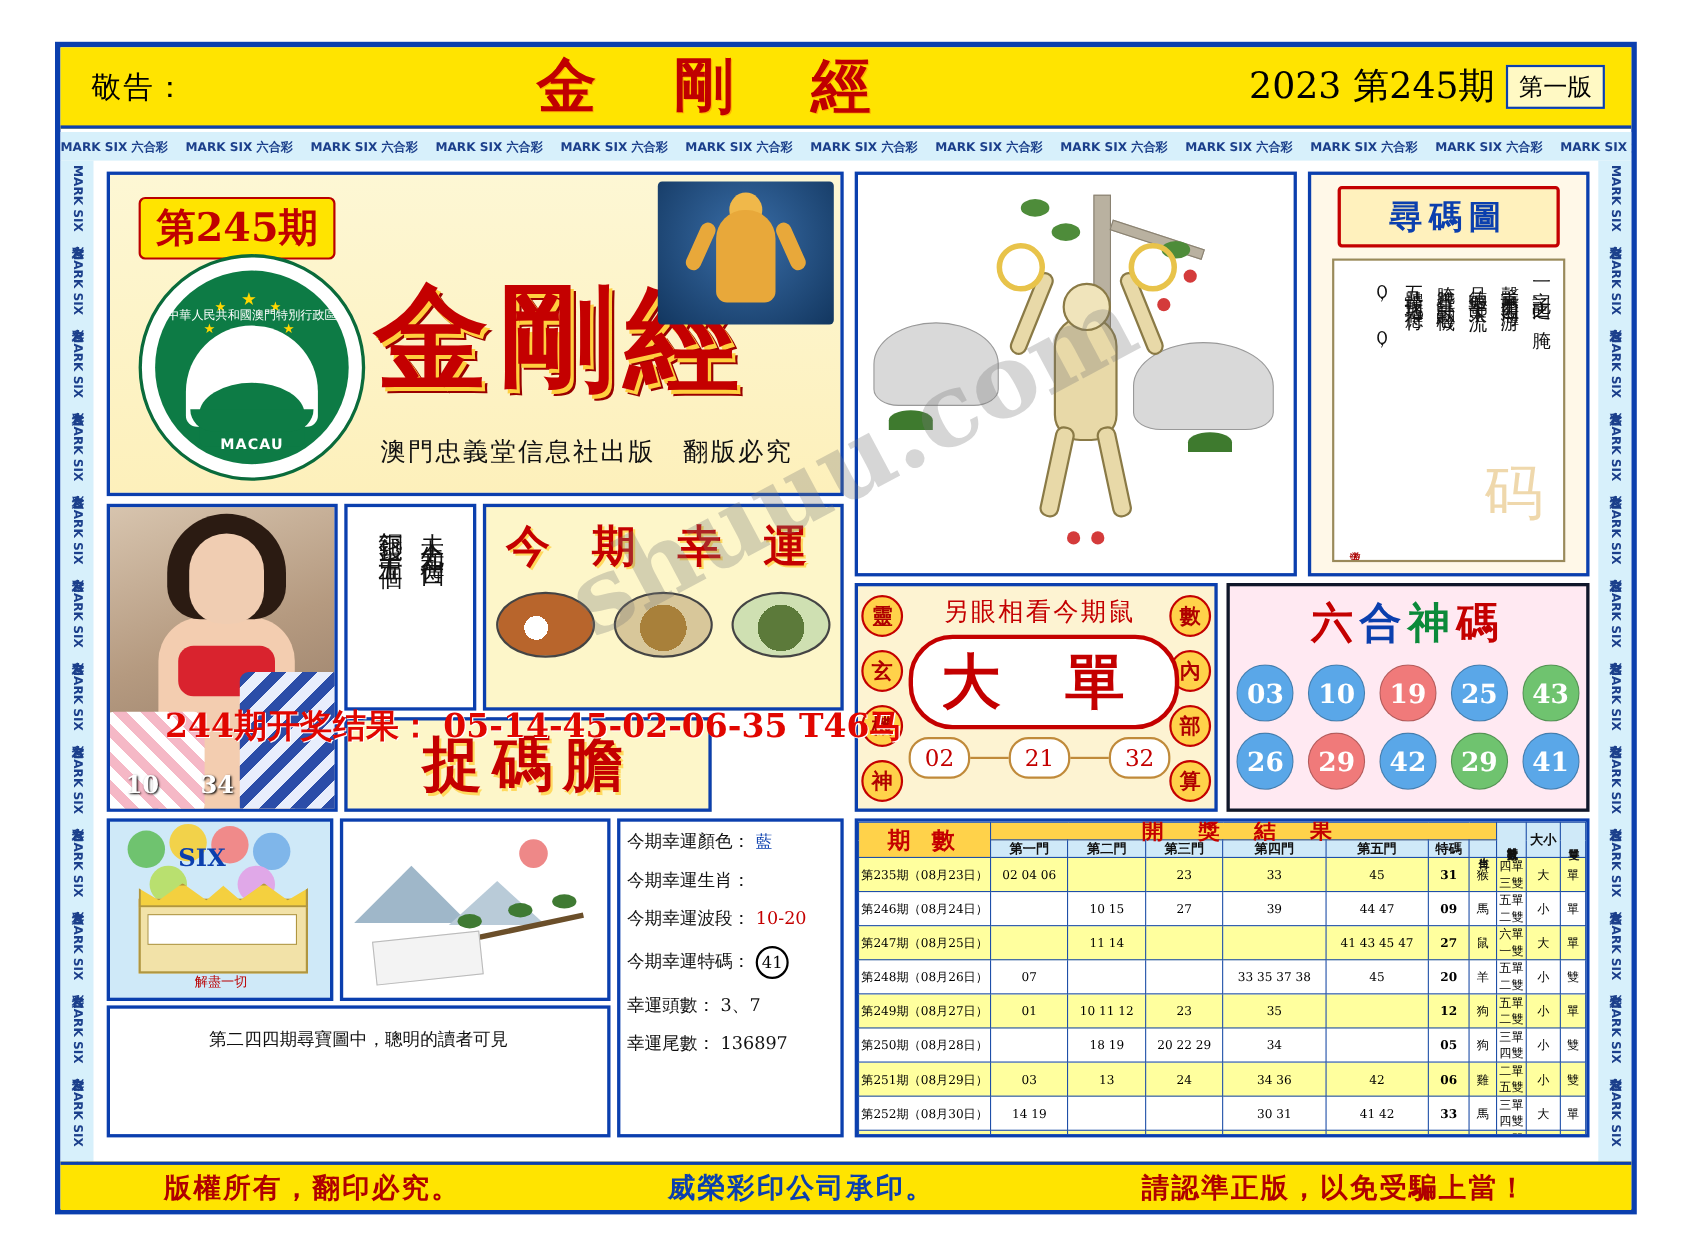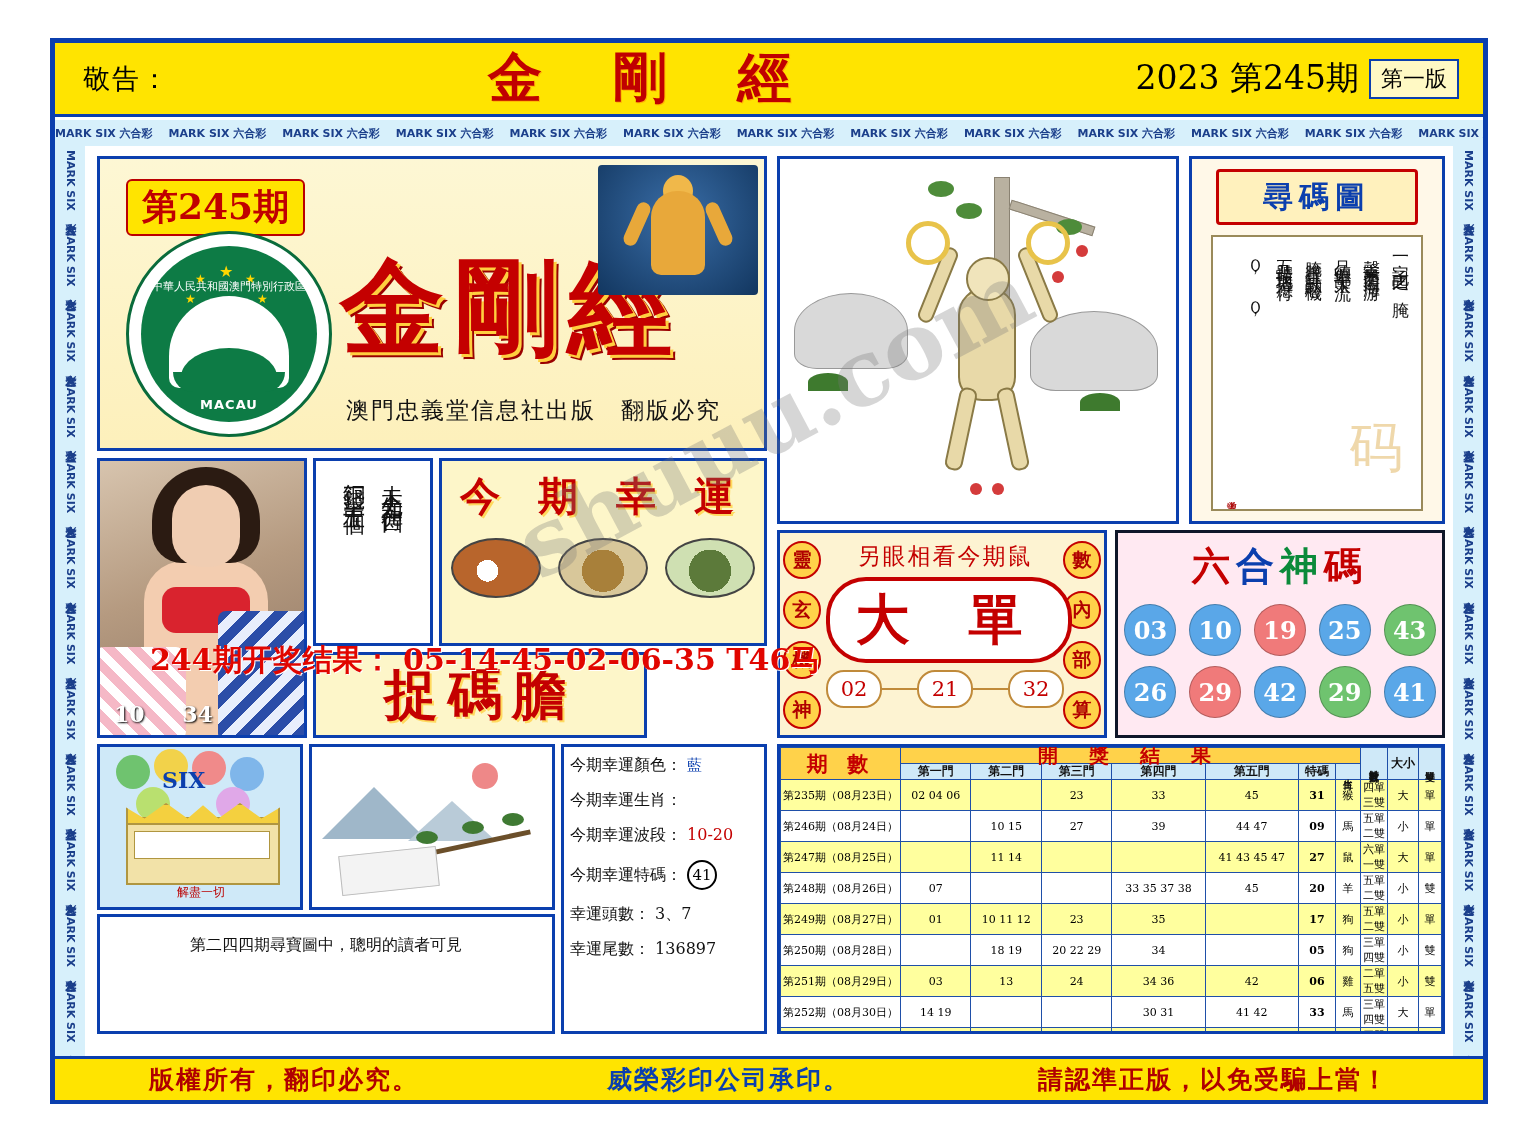--- a/index.html
+++ b/index.html
@@ -731,7 +731,7 @@
               <td>23</td>
               <td>35</td>
               <td></td>
-              <td class="rt-special">17</td>
+              <td class="rt-special">12</td>
               <td>狗</td>
               <td>五單二雙</td>
               <td>小</td>

